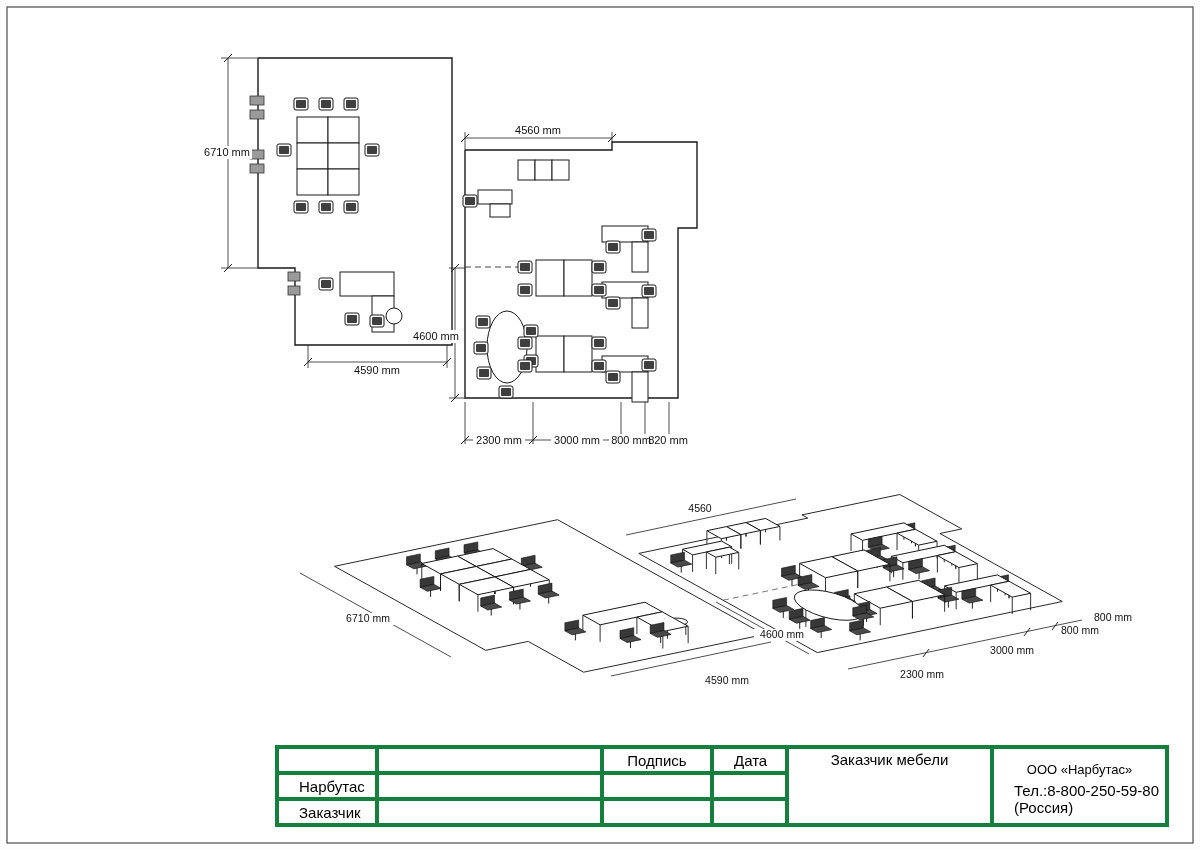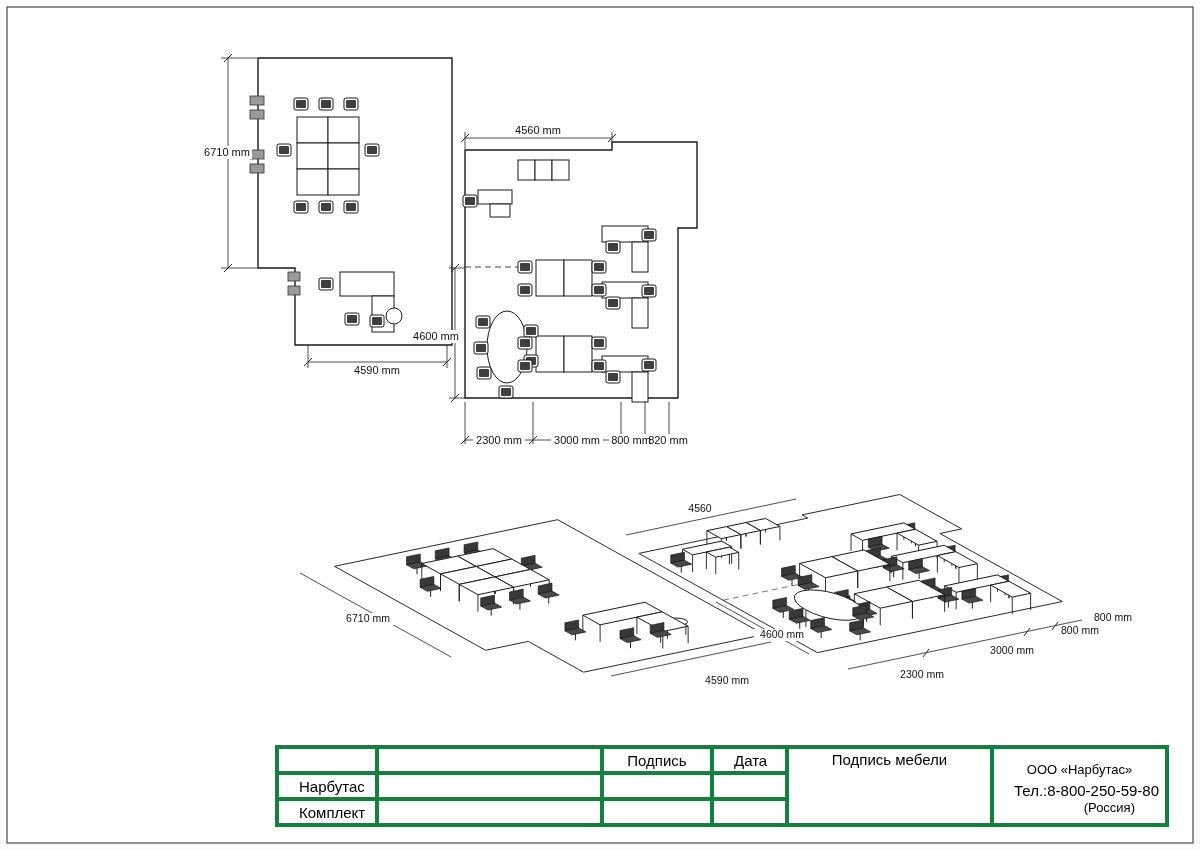--- a/index.html
+++ b/index.html
@@ -446,7 +446,7 @@
     <td></td>
     <td class="center">Подпись</td>
     <td class="center">Дата</td>
-    <td class="center top" rowspan="3">Подпись мебели</td>
+    <td class="center top" rowspan="3">Заказчик мебели</td>
     <td class="company-cell" rowspan="3">
       <div class="company-name">ООО «Нарбутас»</div>
       <div class="company-phone">Тел.:8-800-250-59-80</div>

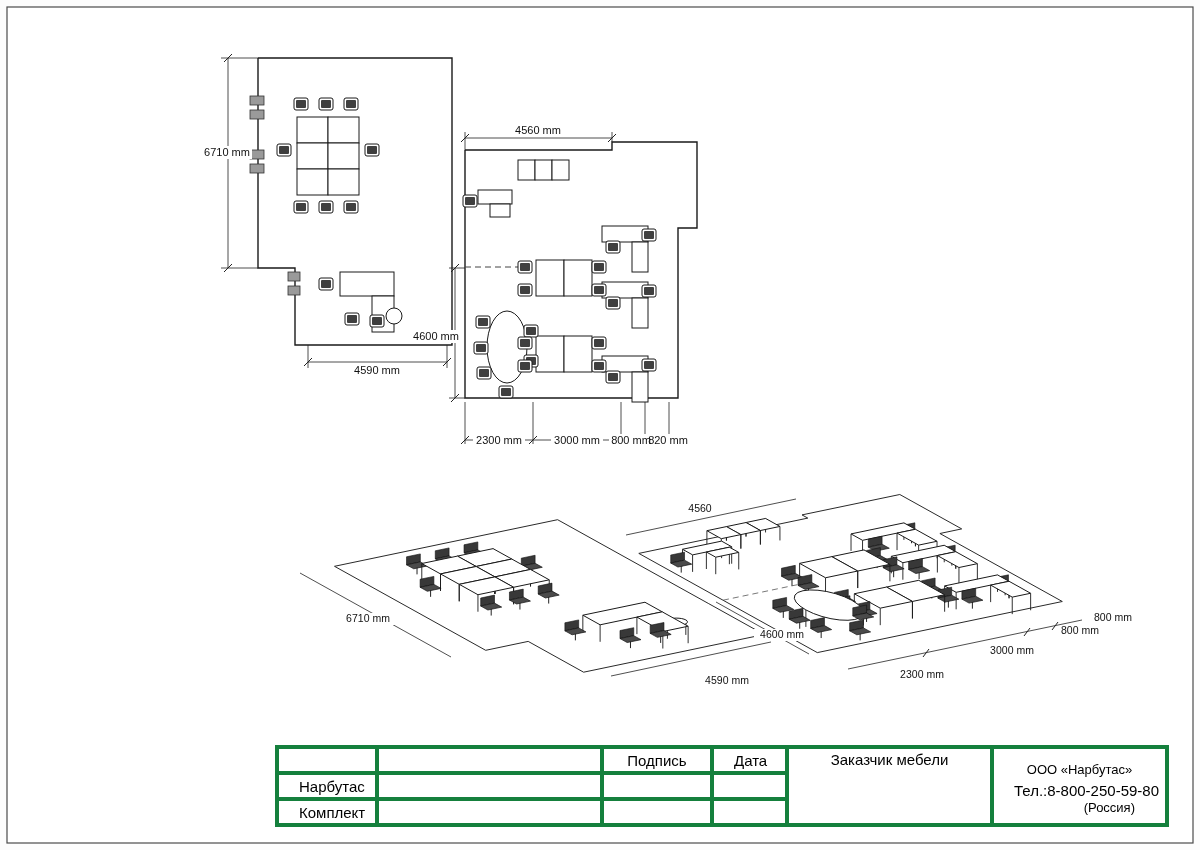--- a/index.html
+++ b/index.html
@@ -460,7 +460,7 @@
     <td></td>
   </tr>
   <tr>
-    <td>Комплект</td>
+    <td>Заказчик</td>
     <td></td>
     <td></td>
     <td></td>

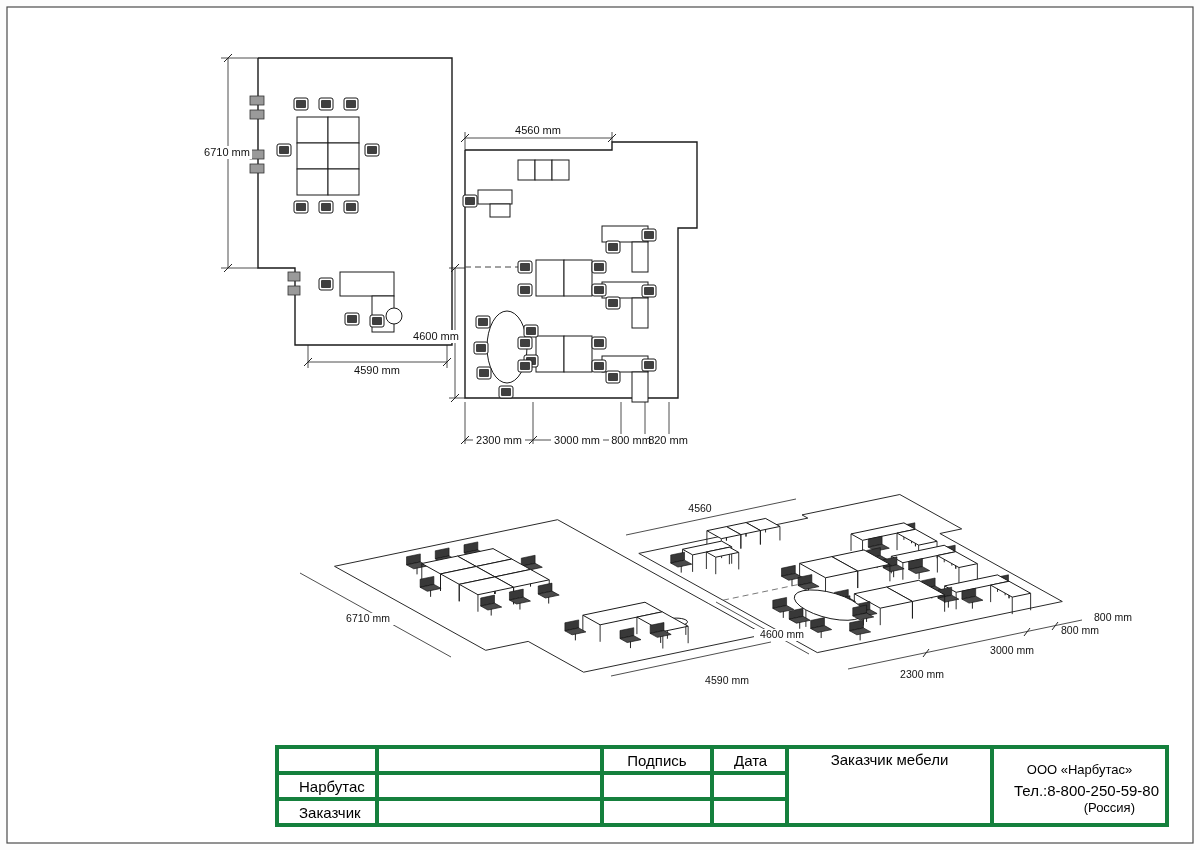--- a/index.html
+++ b/index.html
@@ -21,7 +21,7 @@
   td.company-cell{text-align:center;padding:2px 4px}
   .company-name{font-size:13px;line-height:22px}
   .company-phone{font-size:15px;line-height:20px}
-  .company-country{font-size:13px;text-align:right;padding-right:10px;line-height:13px}
+  .company-country{font-size:15px;text-align:left;padding-right:10px;line-height:13px}
 </style>
 </head>
 <body>

